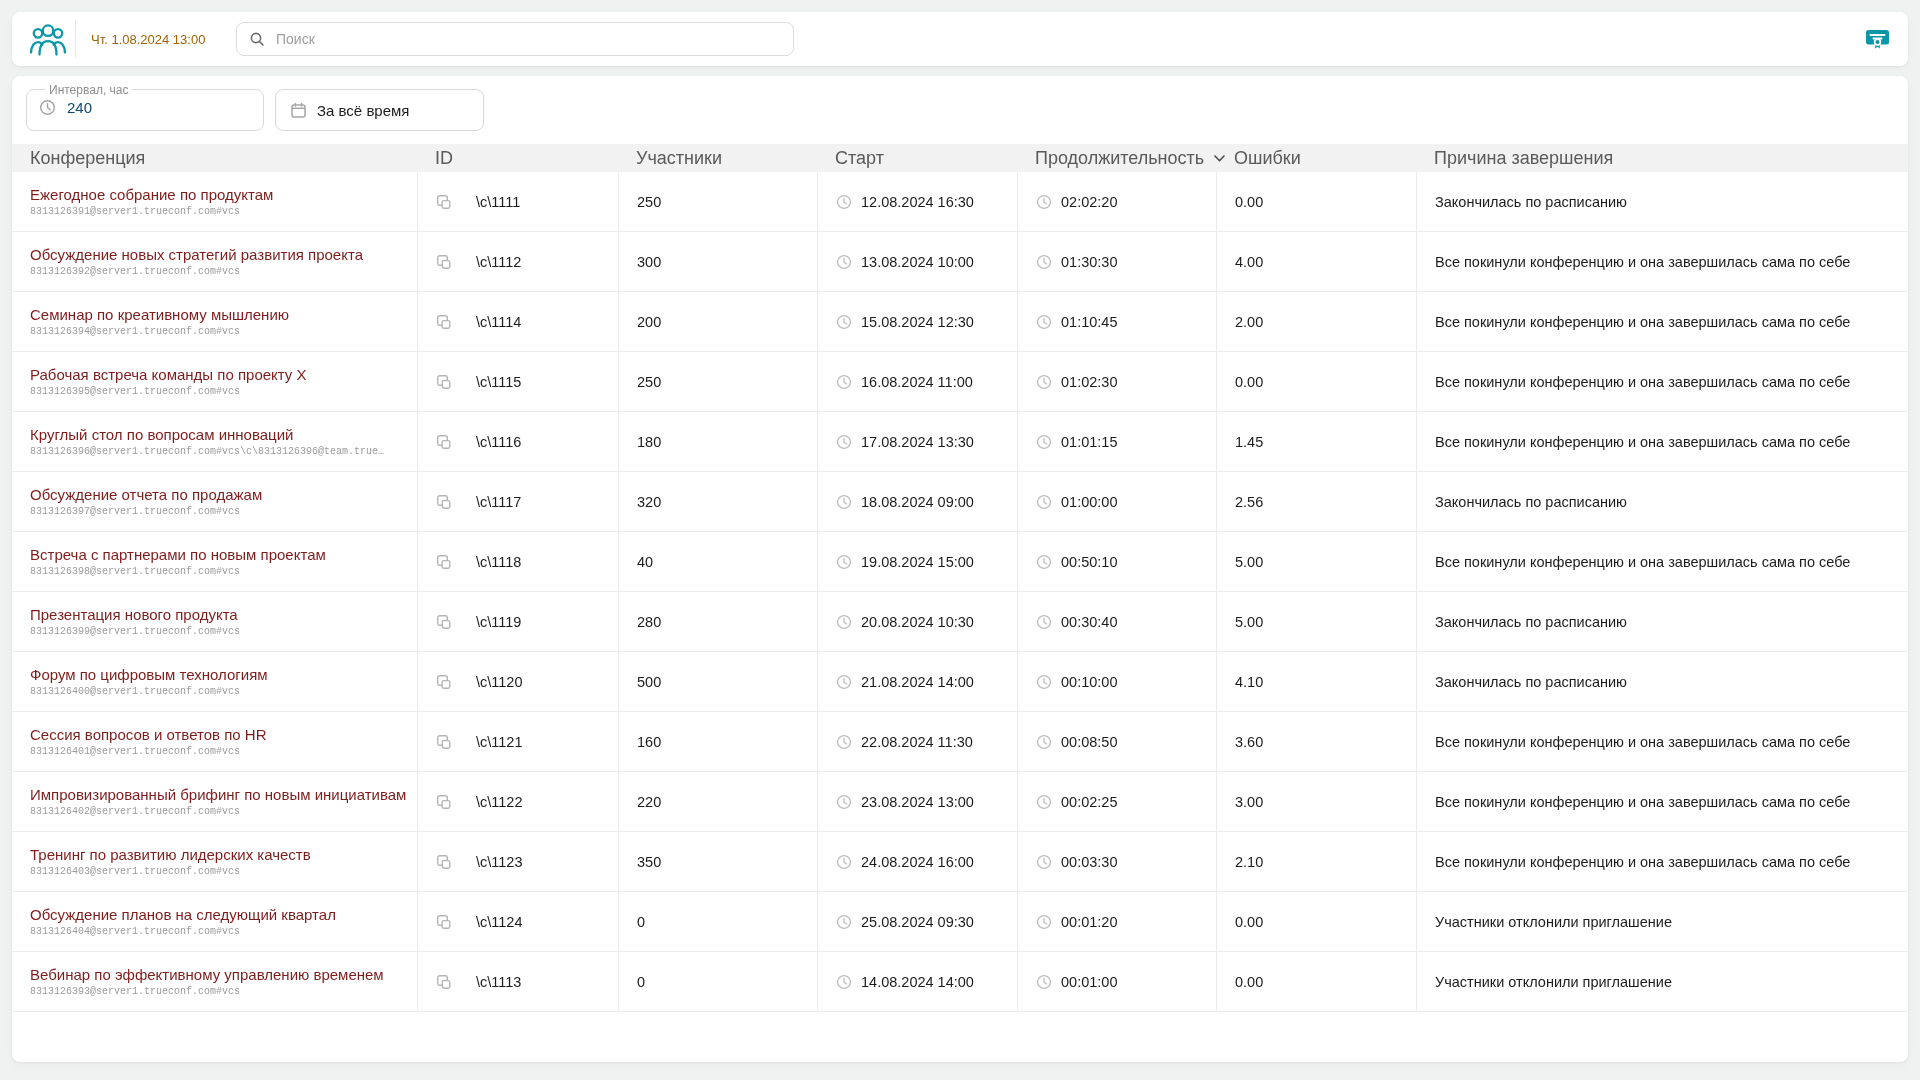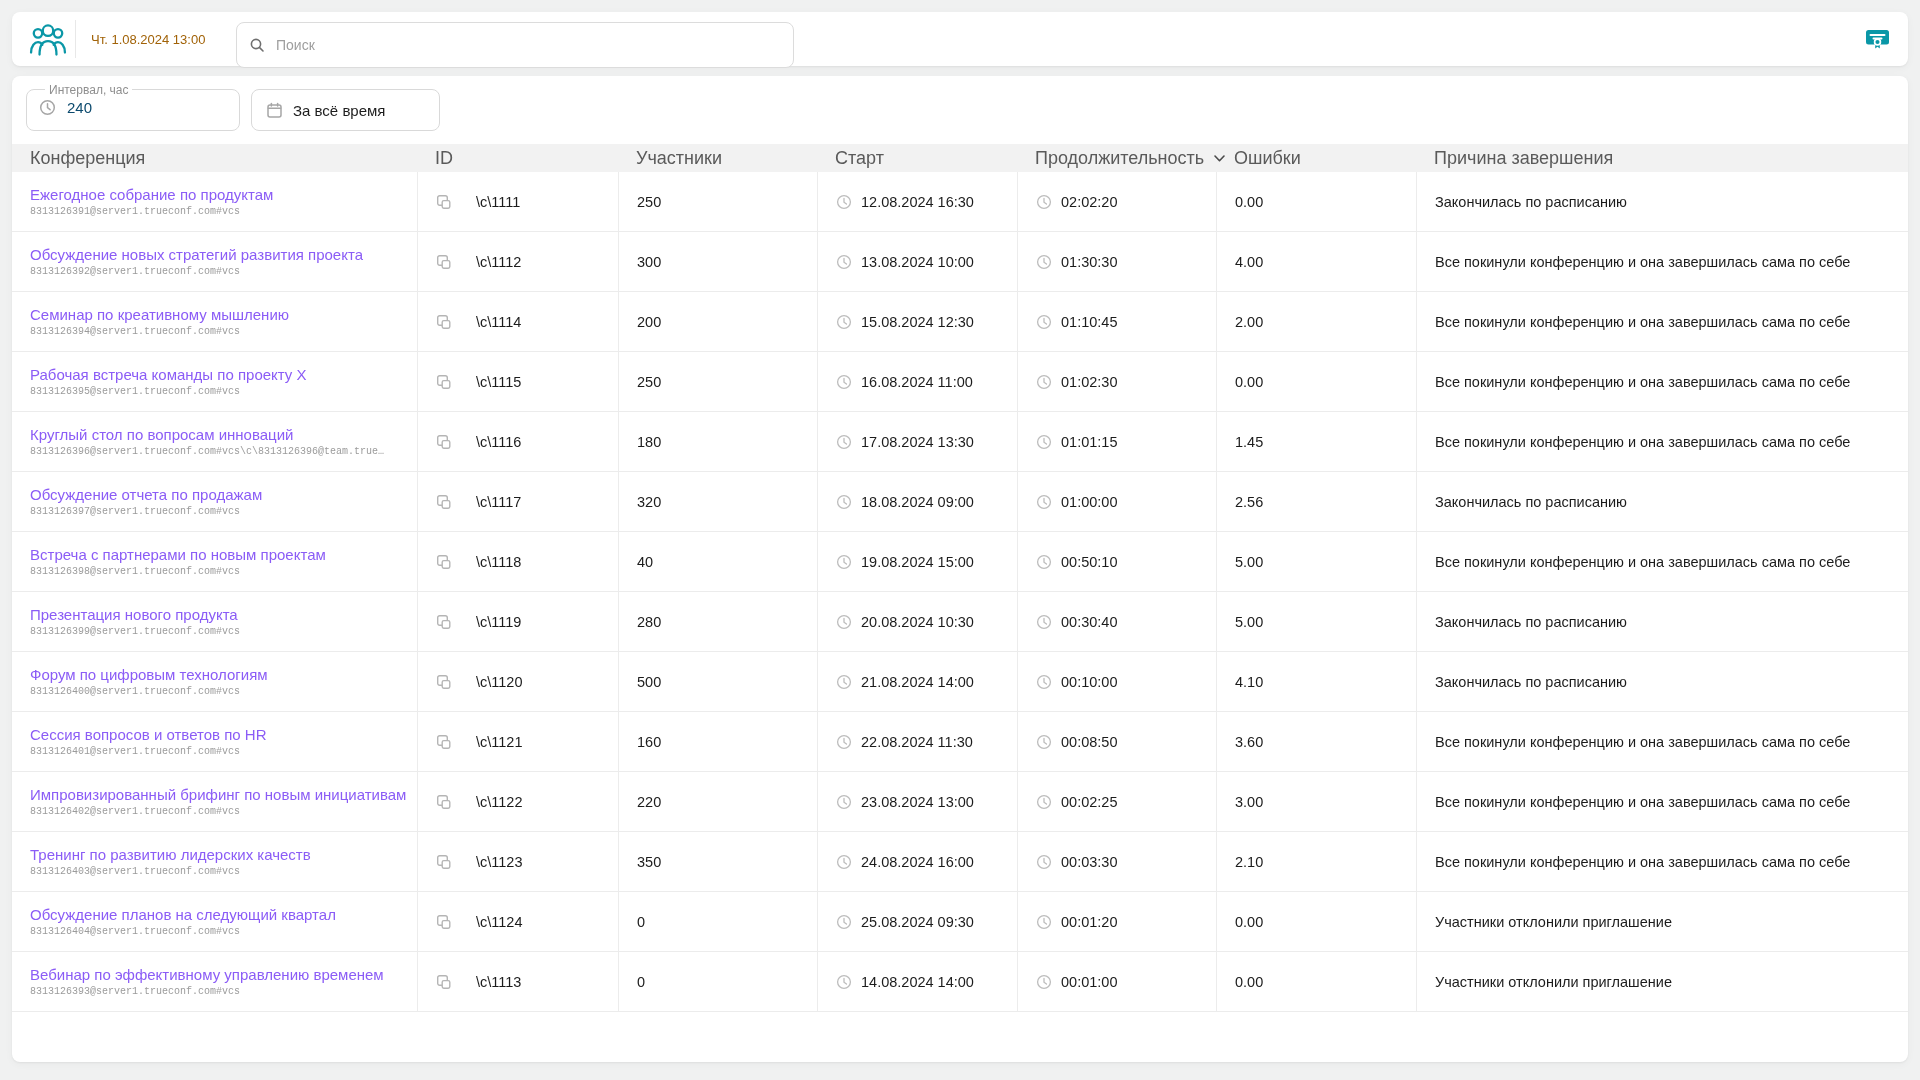--- a/index.html
+++ b/index.html
@@ -21,7 +21,7 @@
   .topbar-divider{position:absolute;left:63px;top:8px;width:1px;height:38px;background:#e8e8e8;}
   .datetime{position:absolute;left:79px;top:0;height:100%;display:flex;align-items:center;font-size:13px;color:#a16207;white-space:nowrap;}
   .searchbox{
-    position:absolute;left:224px;top:10px;width:558px;height:46px;box-sizing:border-box;
+    position:absolute;left:224px;top:10px;width:558px;height:34px;box-sizing:border-box;
     border:1px solid #dcdcdc;border-radius:8px;display:flex;align-items:center;gap:9px;padding:0 12px;background:#fff;
   }
   .searchbox input{

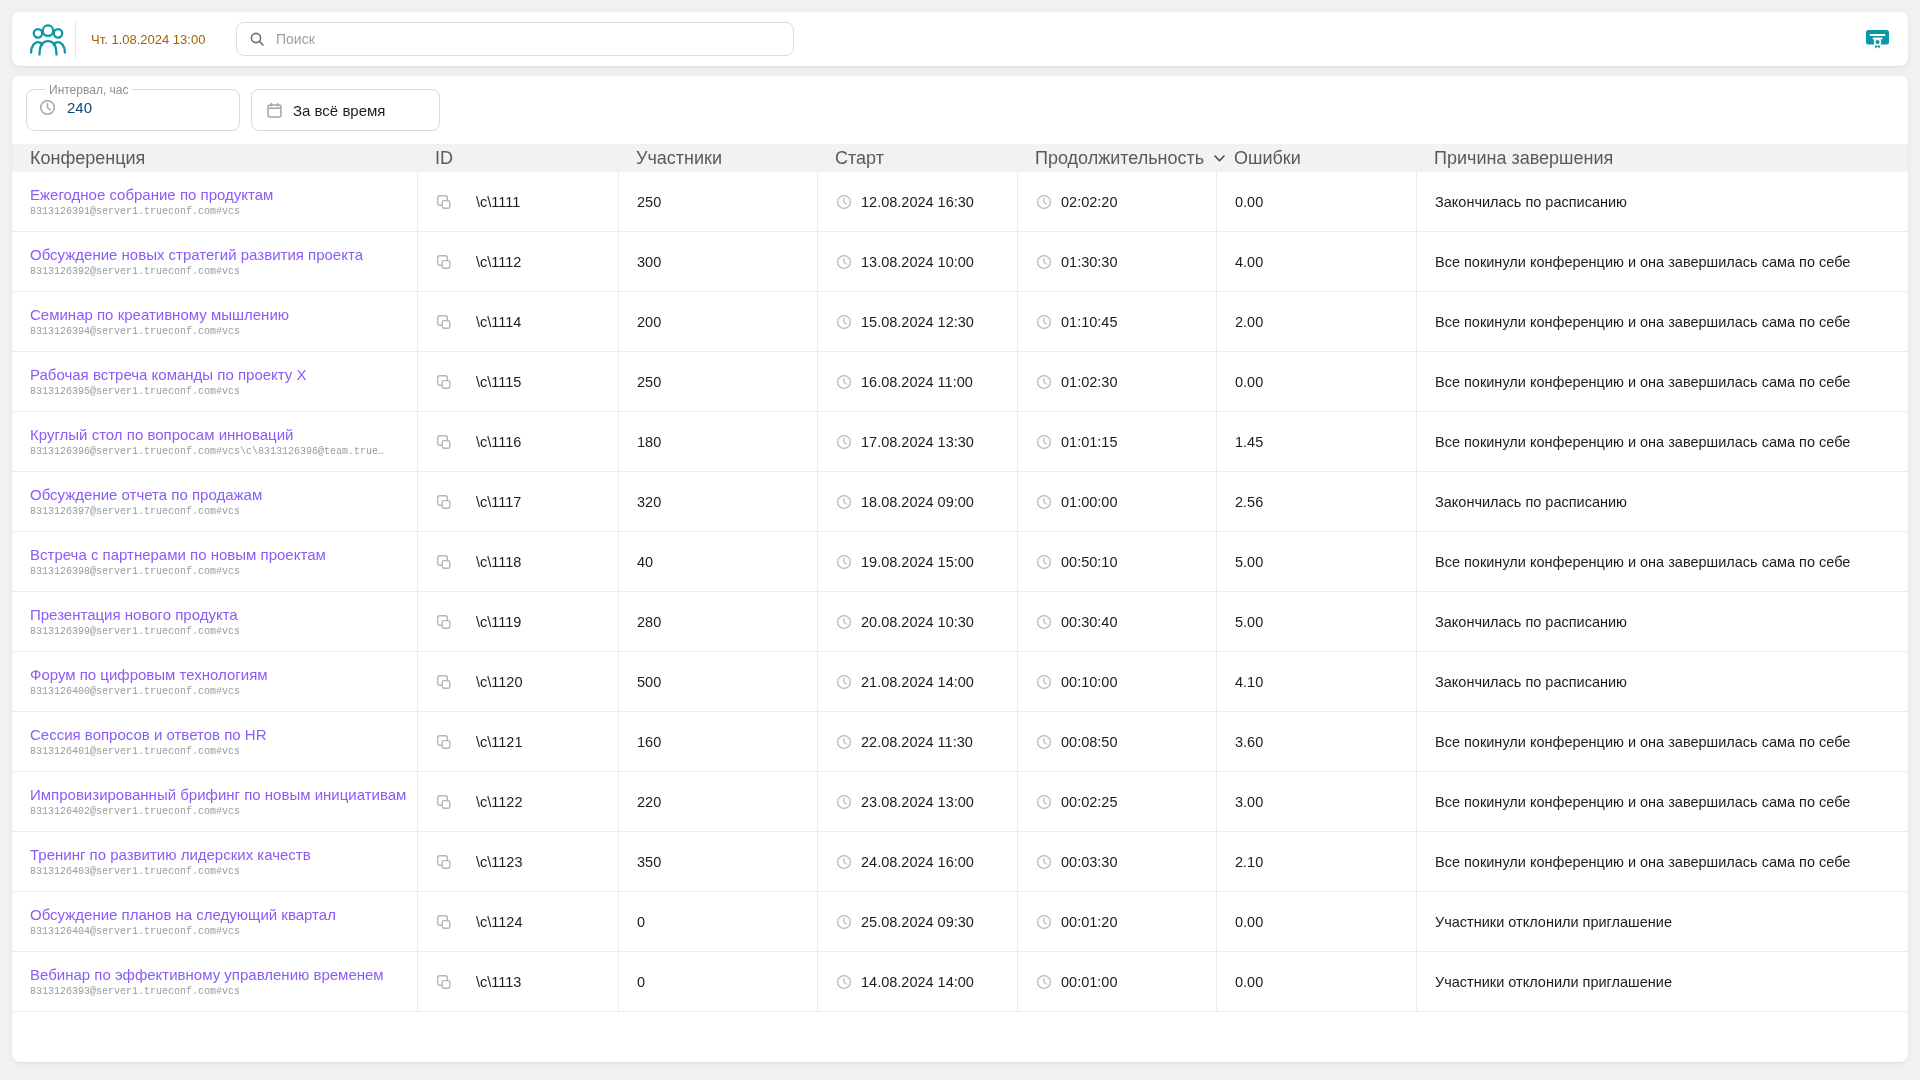--- a/index.html
+++ b/index.html
@@ -34,7 +34,7 @@
   .main{left:12px;top:76px;width:1896px;height:986px;overflow:hidden;}
   .filters{position:absolute;left:14px;top:13px;display:flex;align-items:flex-start;gap:11px;}
   fieldset.interval{
-    margin:0;box-sizing:border-box;width:214px;height:42px;
+    margin:0;box-sizing:border-box;width:238px;height:42px;
     border:1px solid #d9d9d9;border-radius:8px;
     display:flex;align-items:center;gap:9px;padding:0 0 0 12px;
   }

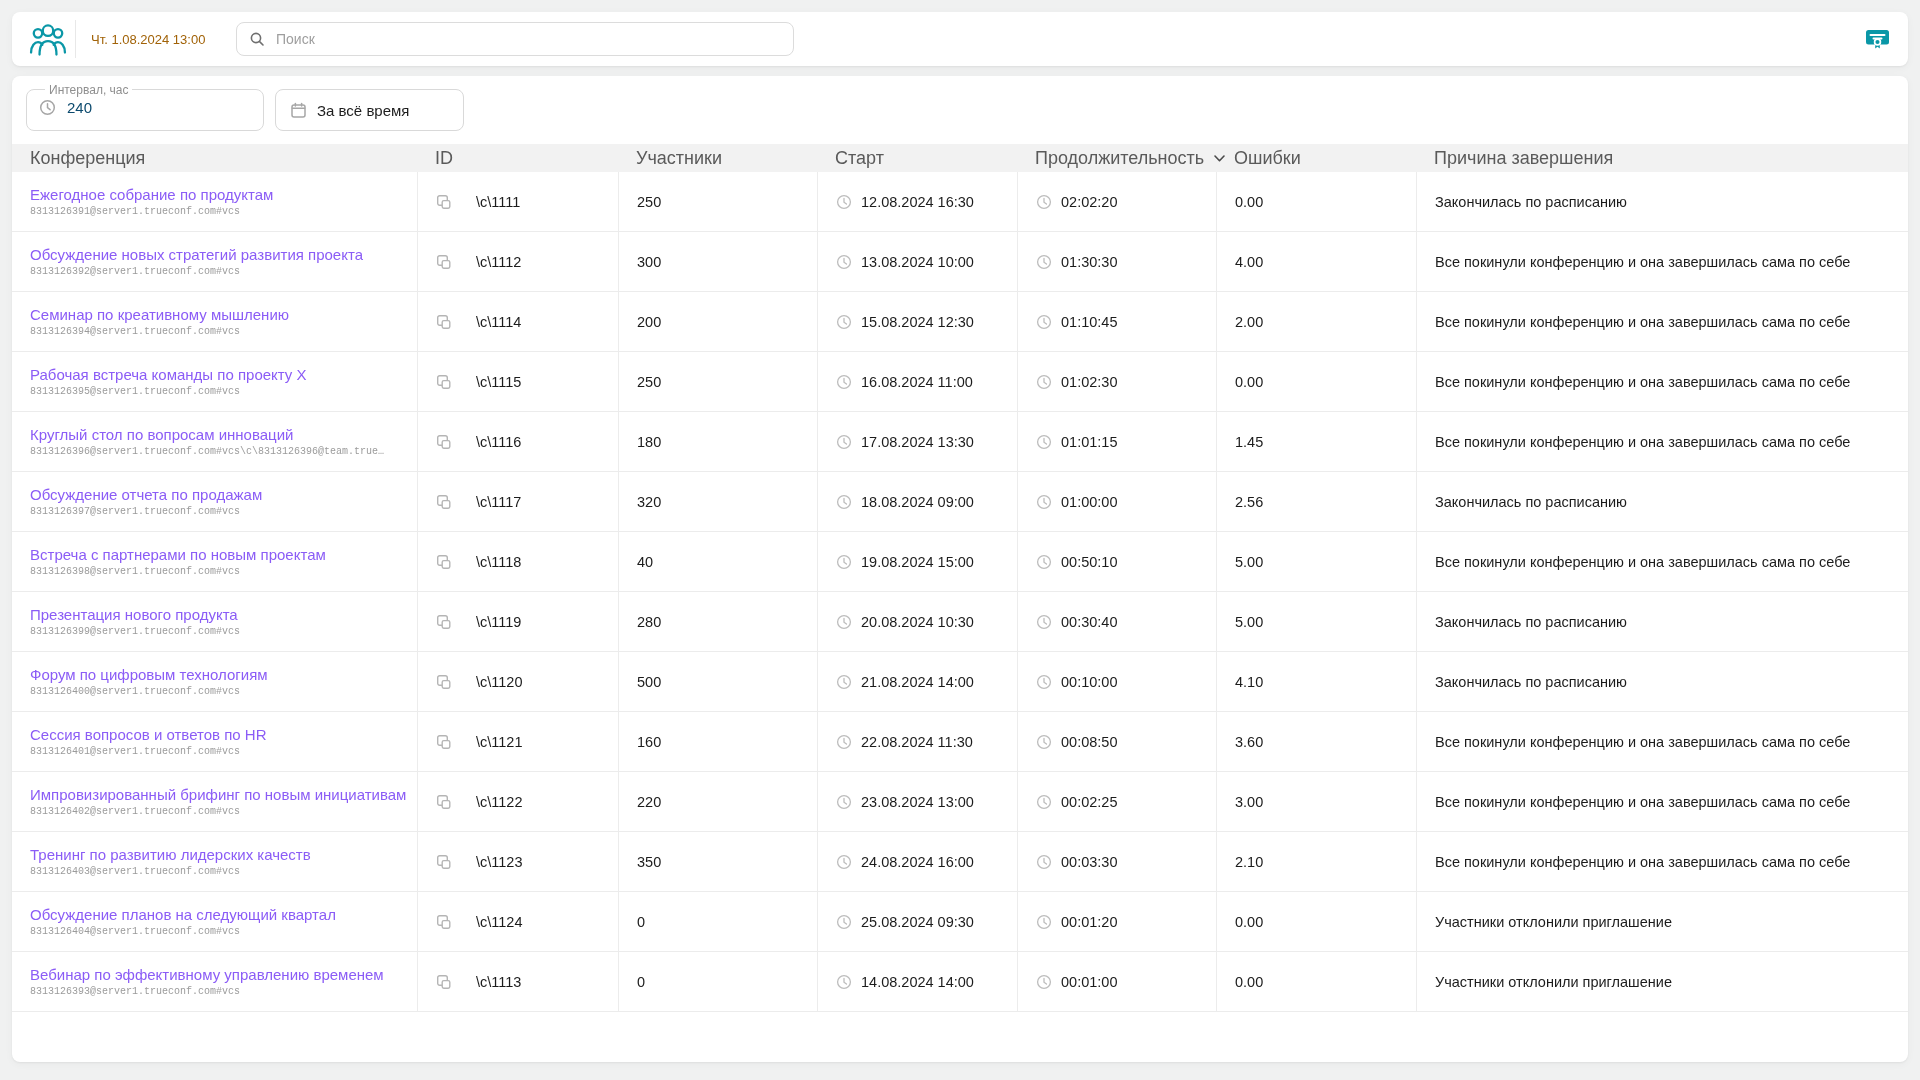--- a/index.html
+++ b/index.html
@@ -45,7 +45,7 @@
   }
   fieldset.interval .icn{margin-top:-6px;display:flex;}
   .period{
-    box-sizing:border-box;width:189px;height:42px;border:1px solid #d9d9d9;border-radius:8px;
+    box-sizing:border-box;width:209px;height:42px;border:1px solid #d9d9d9;border-radius:8px;
     display:flex;align-items:center;gap:10px;padding:0 14px;font-size:15px;color:#1d1d1d;cursor:pointer;background:#fff;
   }
   

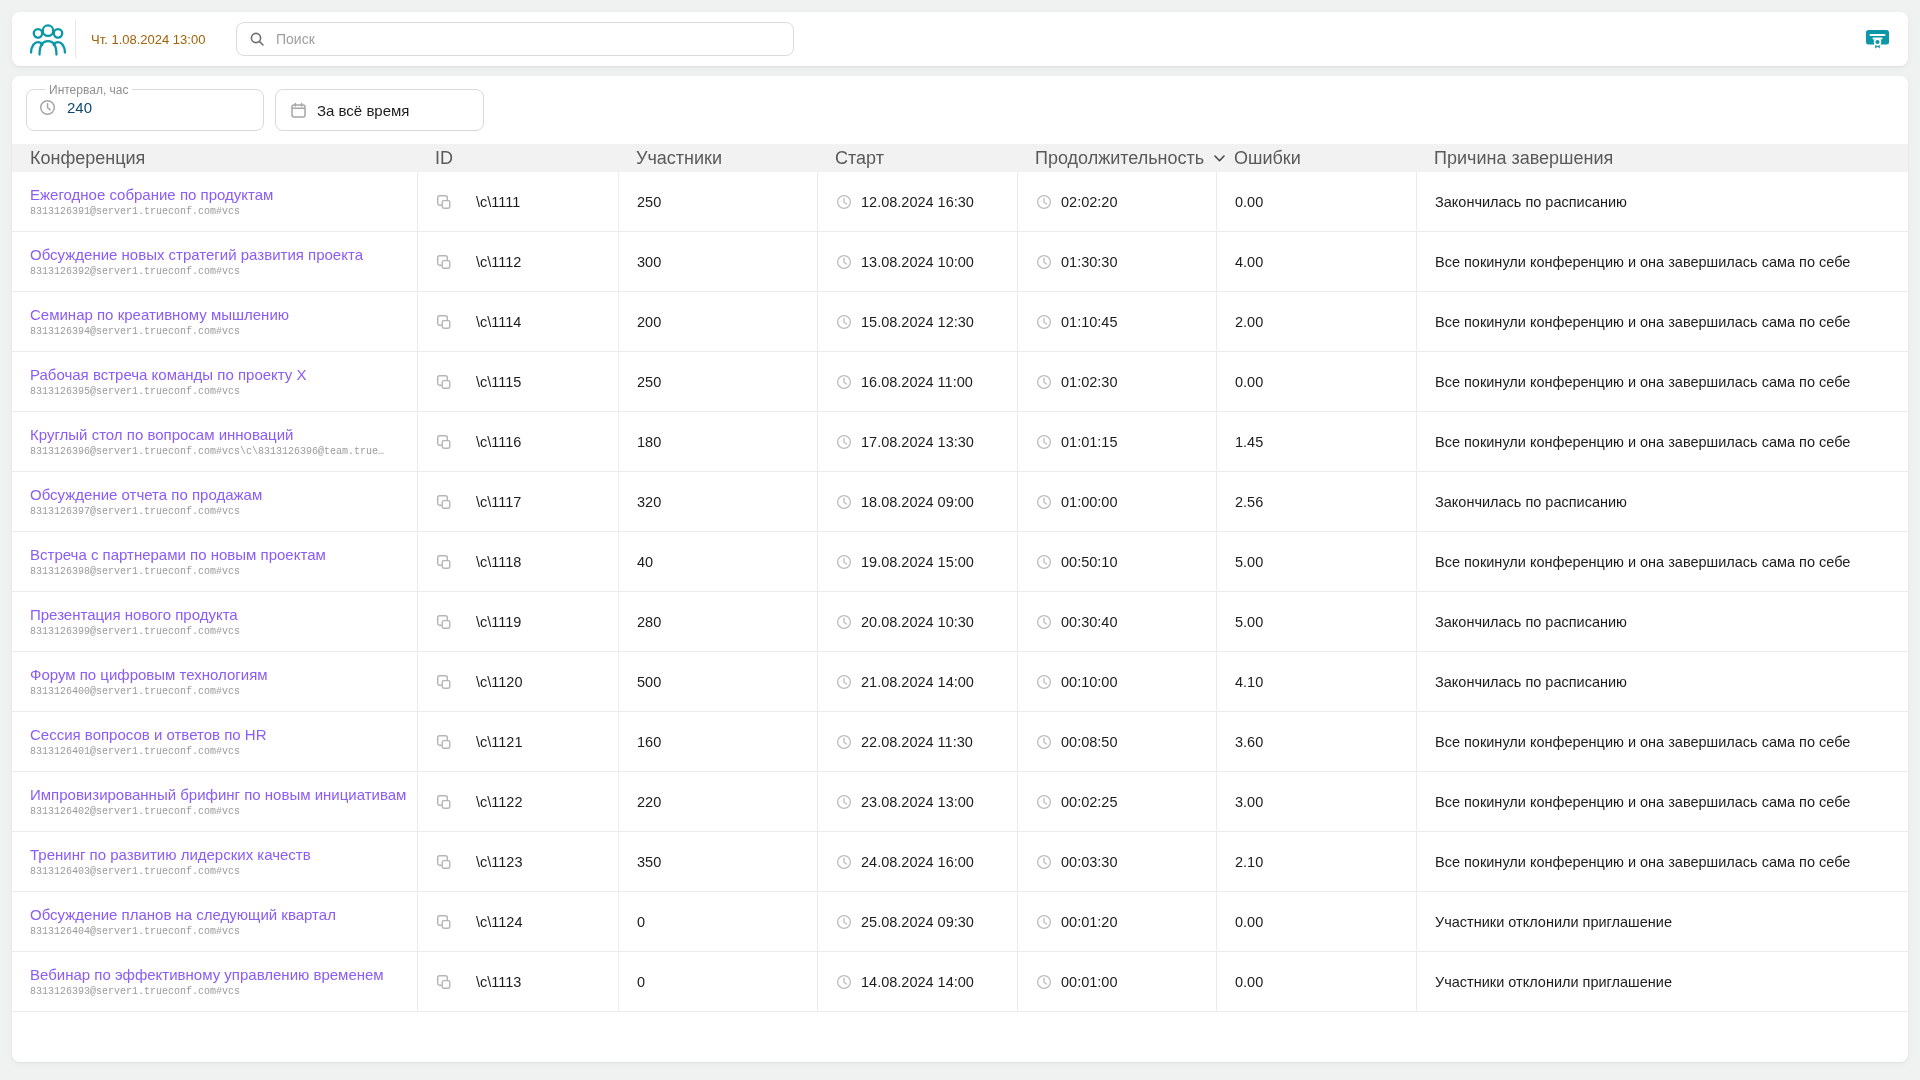--- a/index.html
+++ b/index.html
@@ -57,7 +57,7 @@
   .cell{box-sizing:border-box;display:flex;align-items:center;padding-left:18px;font-size:14.5px;color:#1c1c1c;overflow:hidden;white-space:nowrap;}
   .cell + .cell{border-left:1px solid #ececec;}
   .cell.conf{flex-direction:column;align-items:flex-start;justify-content:center;gap:3px;padding-right:10px;}
-  .conf-name{font-size:15px;color:#8b5cf6;max-width:380px;overflow:hidden;text-overflow:ellipsis;}
+  .conf-name{font-size:15px;color:#7f1d1d;max-width:380px;overflow:hidden;text-overflow:ellipsis;}
   .conf-uri{font-size:10px;color:#9b9b9b;max-width:380px;overflow:hidden;font-family:Liberation Mono, monospace;}
   .idcell{gap:24px;}
   .copy-btn{background:none;border:none;padding:0;display:flex;cursor:pointer;}

